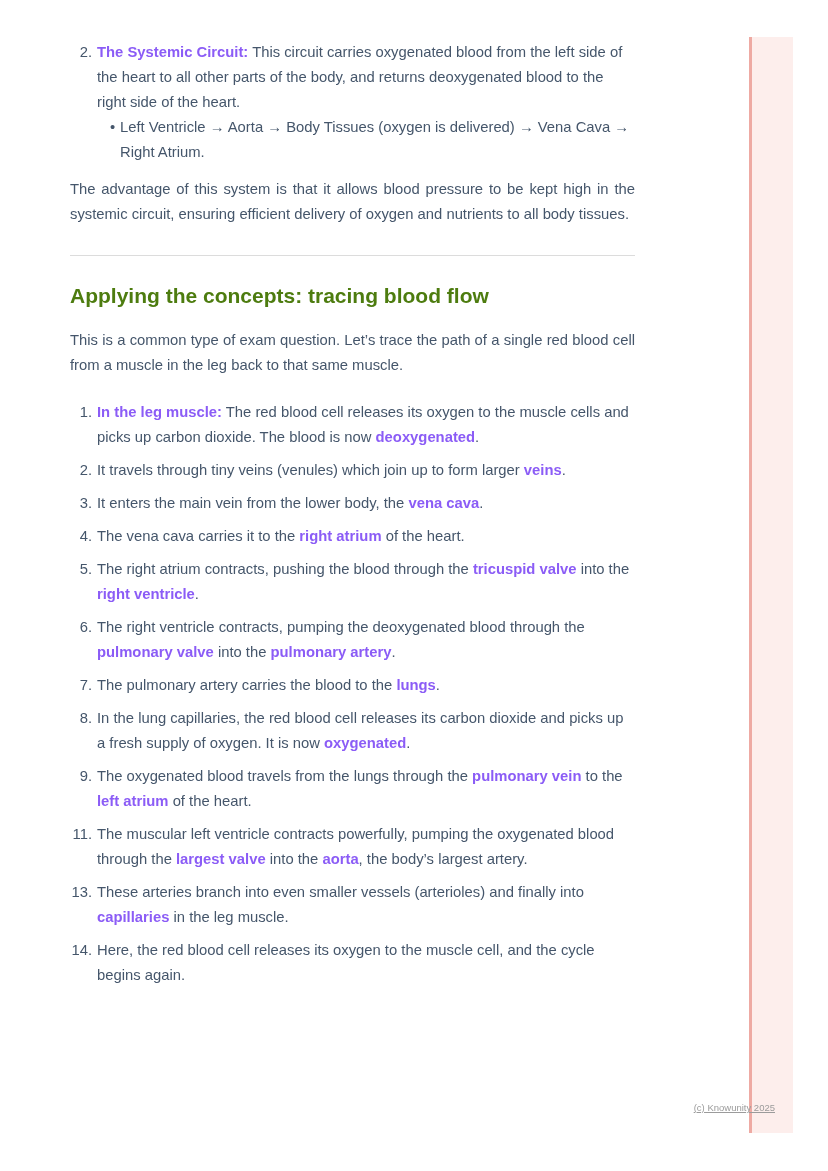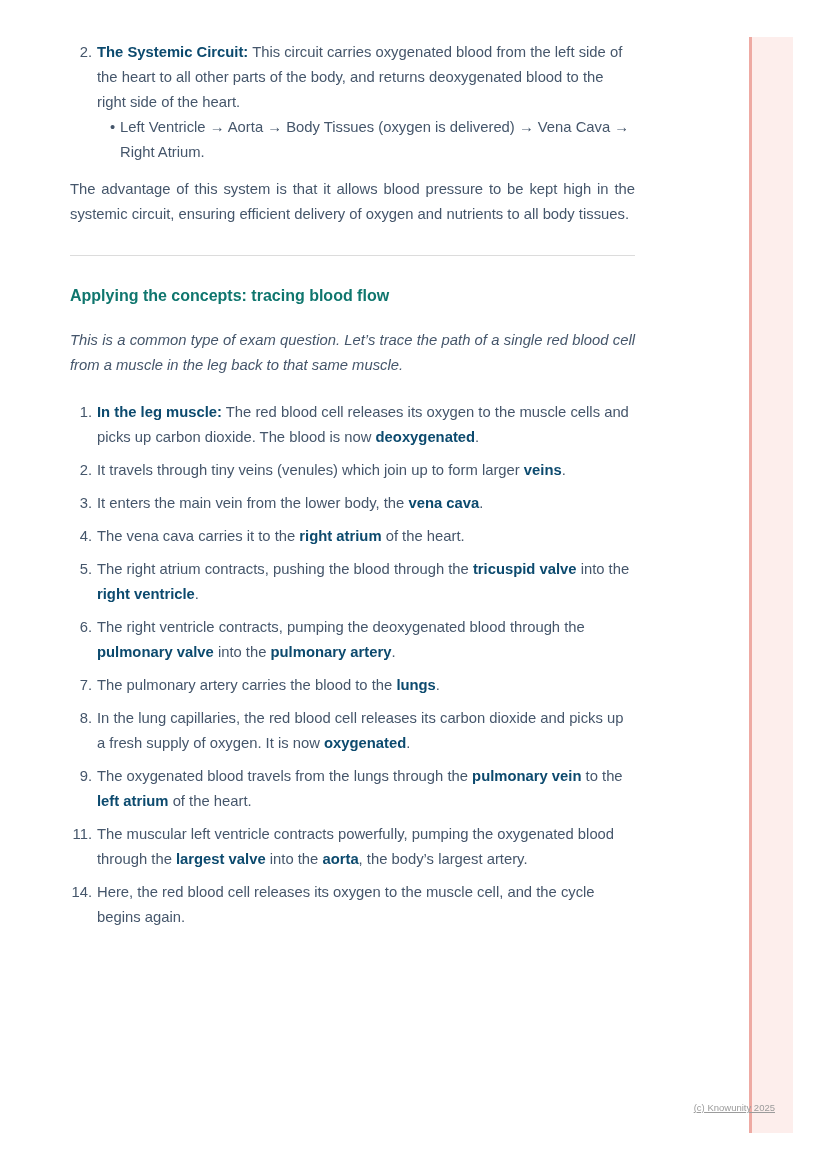--- a/index.html
+++ b/index.html
@@ -15,7 +15,7 @@
     position:absolute;left:70px;top:40px;width:565px;
     font-size:14.8px;line-height:25px;
   }
-  b{color:#0c4a6e;font-weight:700;}
+  b{color:#8b5cf6;font-weight:700;}
   .li{display:flex;align-items:flex-start;}
   .num{width:22px;margin-right:5px;text-align:right;flex:0 0 auto;}
   .li-body{flex:1 1 auto;min-width:0;}

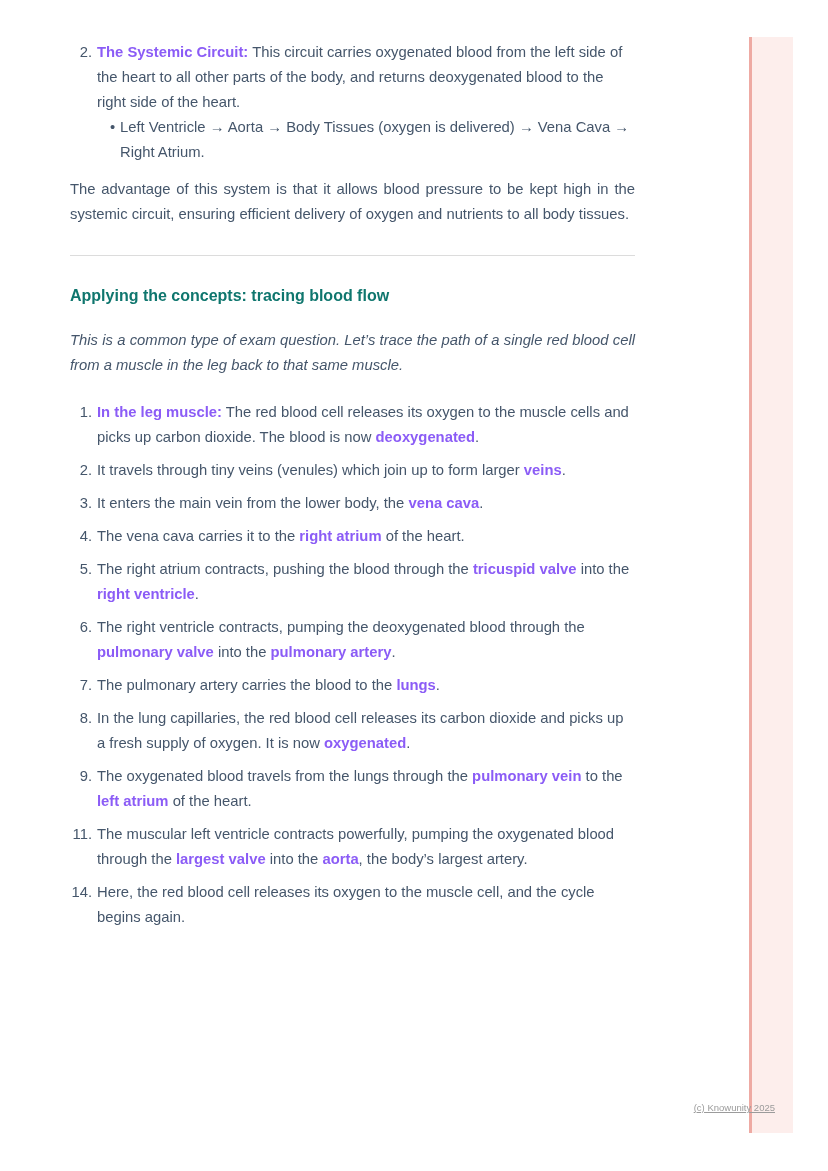--- a/index.html
+++ b/index.html
@@ -25,7 +25,7 @@
   .para{margin:12px 0 0 0;text-align:justify;}
   .divider{border:none;border-top:1px solid #dcdcdc;margin:28px 0 0 0;height:0;}
   .heading{
-    margin:26px 0 0 0;font-size:16px;line-height:28px;font-weight:700;color:#0f766e;
+    margin:26px 0 0 0;font-size:21px;line-height:28px;font-weight:700;color:#4d7c0f;
   }
   .intro{margin:18px 0 10px 0;text-align:justify;font-style:italic;}
   .steps{margin-top:22px;}

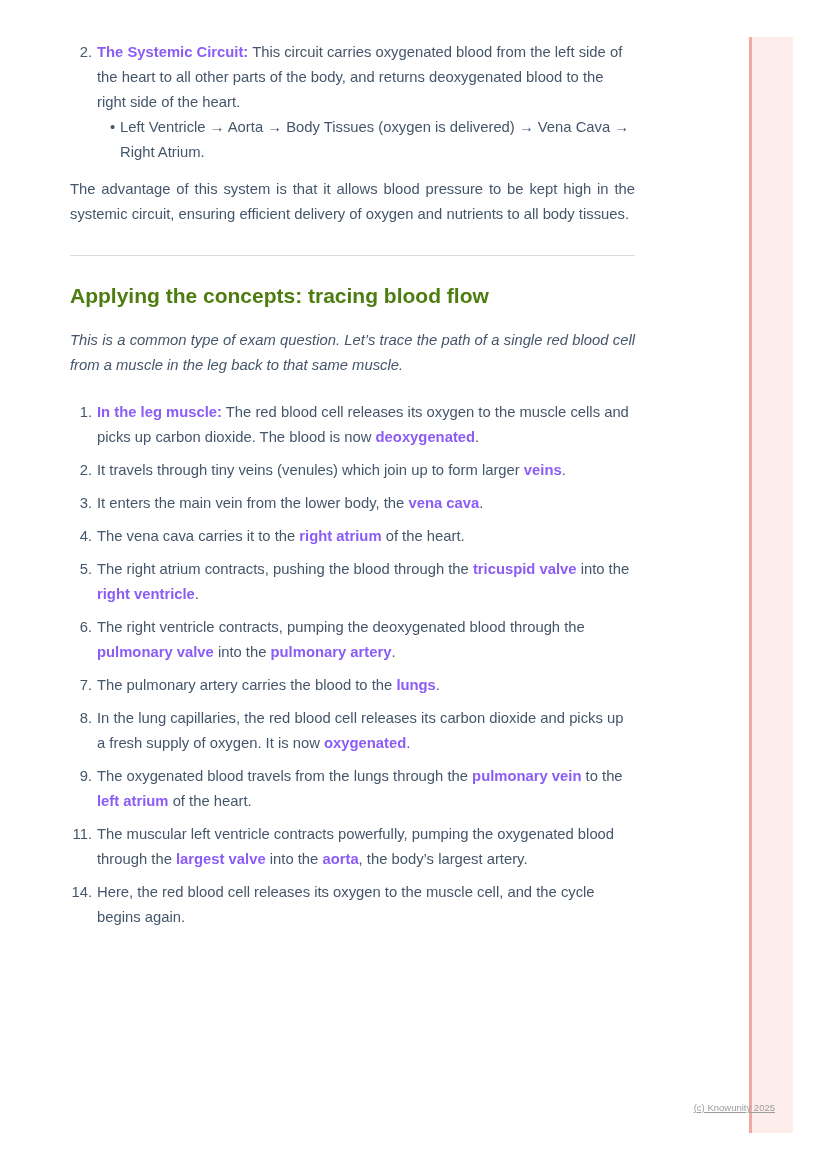--- a/index.html
+++ b/index.html
@@ -27,7 +27,7 @@
   .heading{
     margin:26px 0 0 0;font-size:21px;line-height:28px;font-weight:700;color:#4d7c0f;
   }
-  .intro{margin:18px 0 10px 0;text-align:justify;font-style:italic;}
+  .intro{margin:18px 0 10px 0;text-align:justify;}
   .steps{margin-top:22px;}
   .step{margin-bottom:8px;}
   .footer{

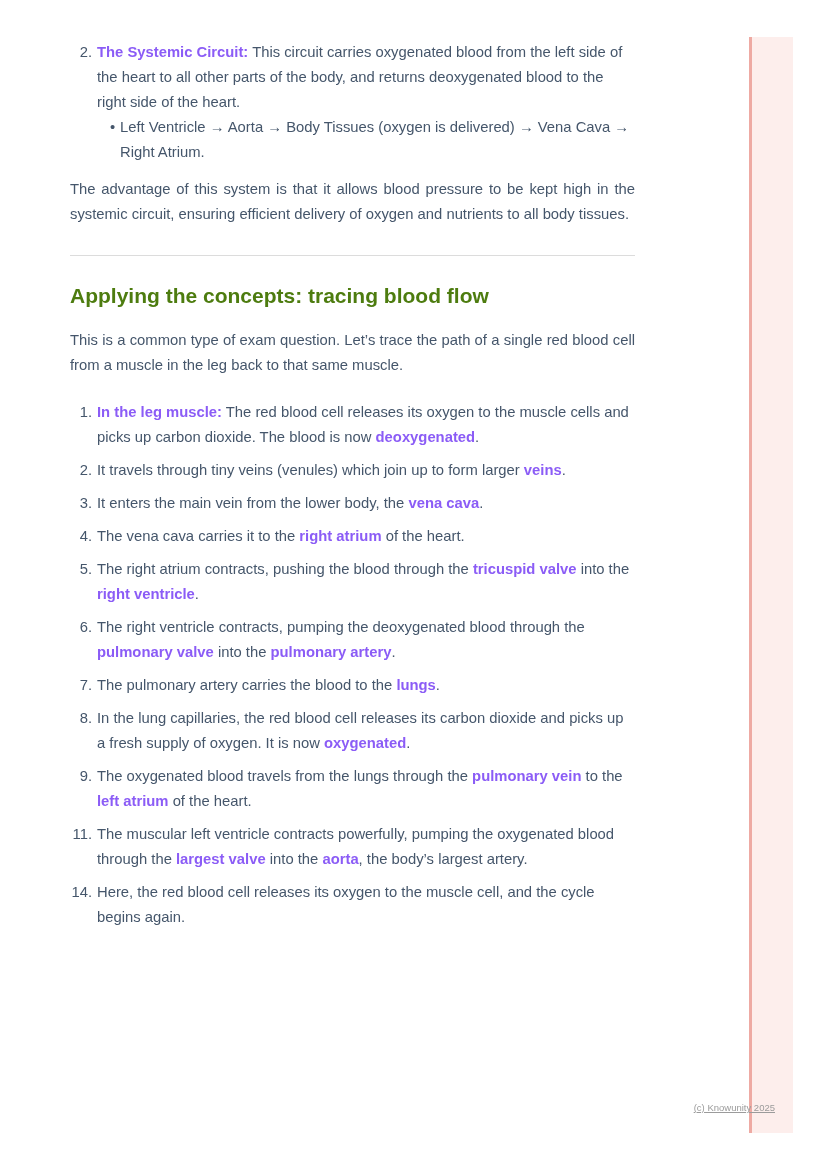--- a/index.html
+++ b/index.html
@@ -114,6 +114,10 @@
   </div>
 
 
+  <div class="li step">
+    <div class="num">13.</div>
+    <div class="li-text li-body"><span>These arteries branch into even smaller vessels (arterioles) and finally into </span><b>capillaries</b><span> in the leg muscle.</span></div>
+  </div>
 
   <div class="li step">
     <div class="num">14.</div>

